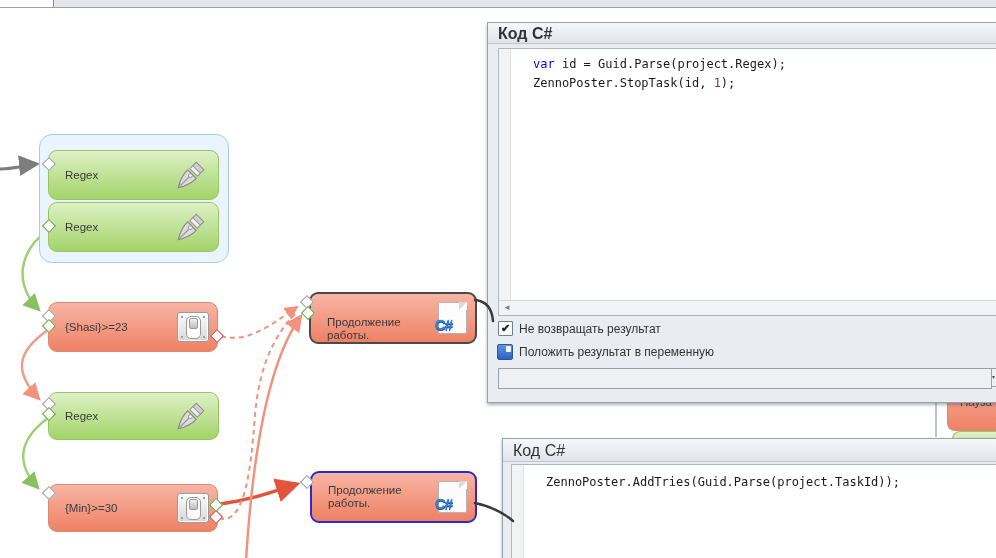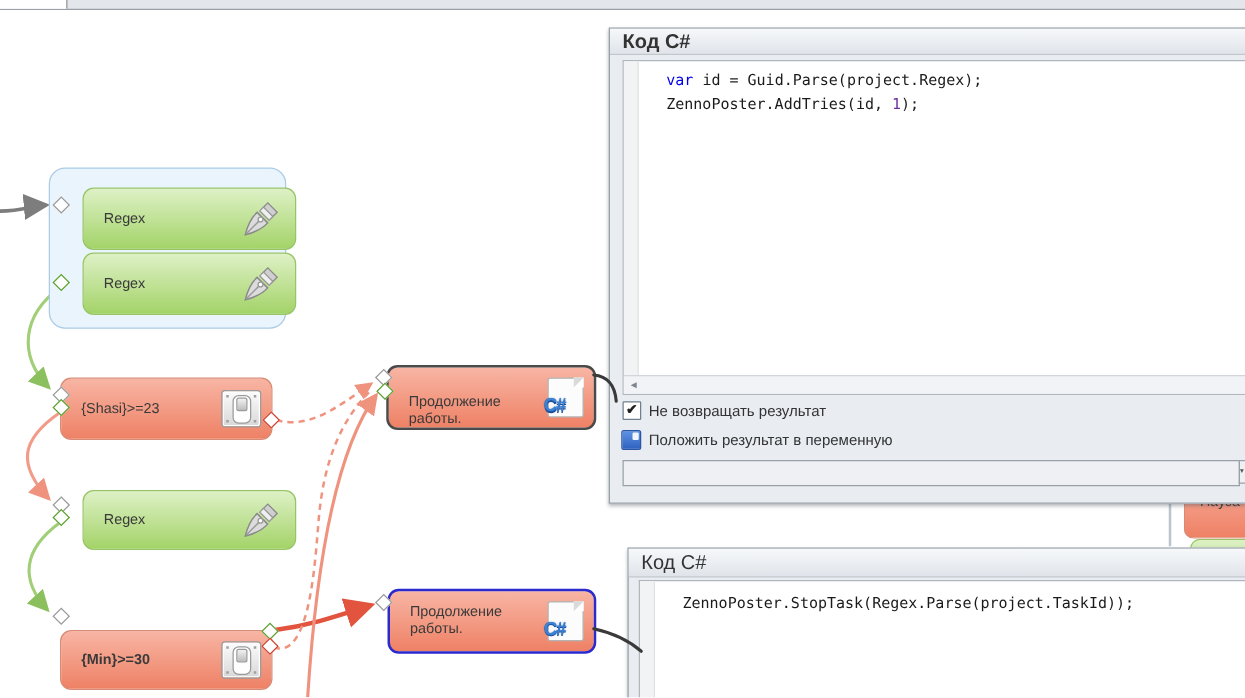--- a/index.html
+++ b/index.html
@@ -218,7 +218,7 @@
       <div class="gutter"></div>
       <div class="code">
         <div class="code-line"><span class="kw">var</span><span> id = Guid.Parse(project.Regex);</span></div>
-        <div class="code-line"><span>ZennoPoster.AddTries(id, </span><span class="num">1</span><span>);</span></div>
+        <div class="code-line"><span>ZennoPoster.StopTask(id, </span><span class="num">1</span><span>);</span></div>
       </div>
       <div class="hscroll"><span>◄</span></div>
     </div>

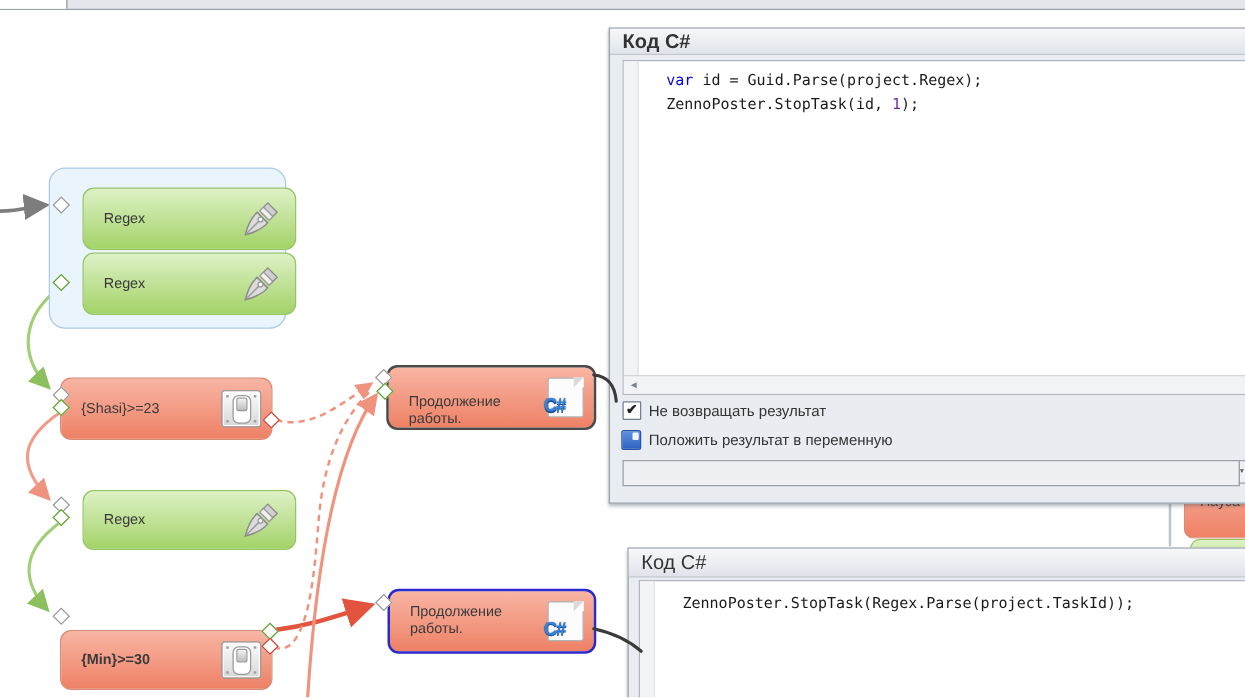--- a/index.html
+++ b/index.html
@@ -19,7 +19,7 @@
 
   .node{position:absolute;z-index:3;border-radius:9px;display:flex;align-items:center;
         font-size:11.5px;color:#3a3a3a;}
-  .node-green{background:linear-gradient(#def1c6,#a3d368);border:1px solid #97c566;margin-left:18px;}
+  .node-green{background:linear-gradient(#def1c6,#a3d368);border:1px solid #97c566;}
   .node-red{background:linear-gradient(#f8b5a4,#ee8165);border:1px solid #d98a74;}
   .node-label{margin-left:16px;line-height:13px;}
   .node .icon-right{position:absolute;right:8px;top:50%;transform:translateY(-50%);}

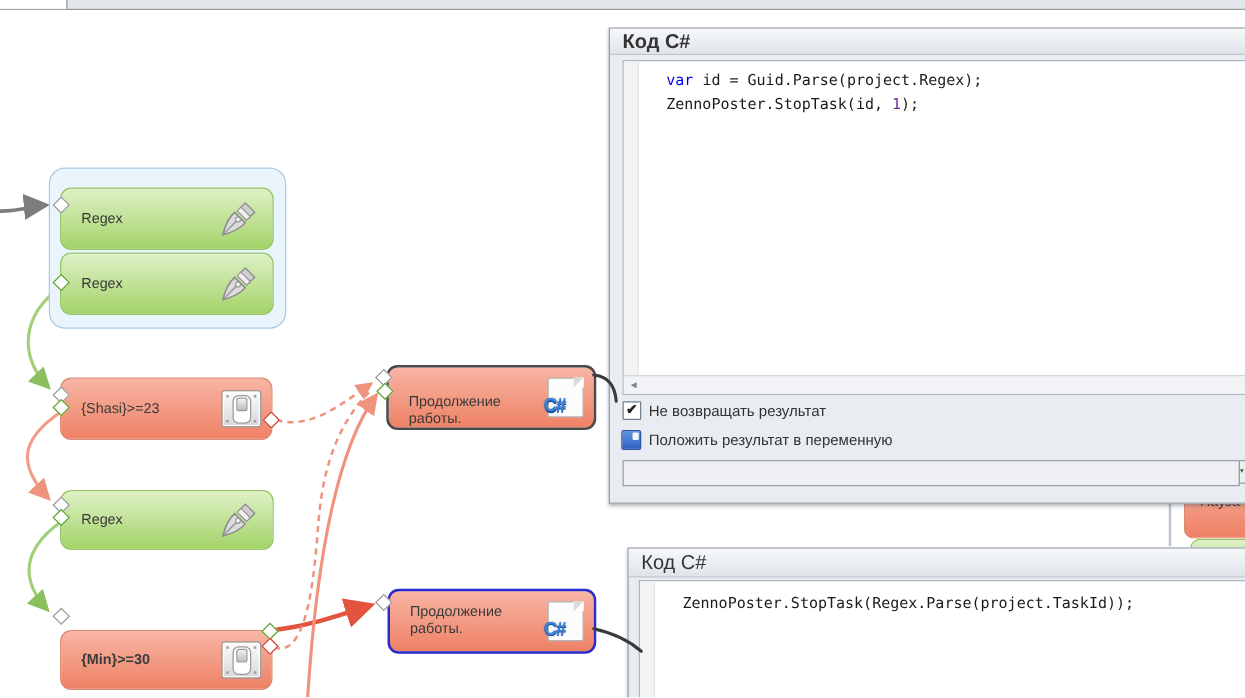--- a/index.html
+++ b/index.html
@@ -239,7 +239,7 @@
     <div class="code-editor" style="left:8px;top:25px;width:485px;height:95px;border-bottom:none;">
       <div class="gutter"></div>
       <div class="code" style="padding-top:8px;">
-        <div class="code-line">ZennoPoster.StopTask(Regex.Parse(project.TaskId));</div>
+        <div class="code-line">ZennoPoster.AddTries(Guid.Parse(project.TaskId));</div>
       </div>
     </div>
   </div>

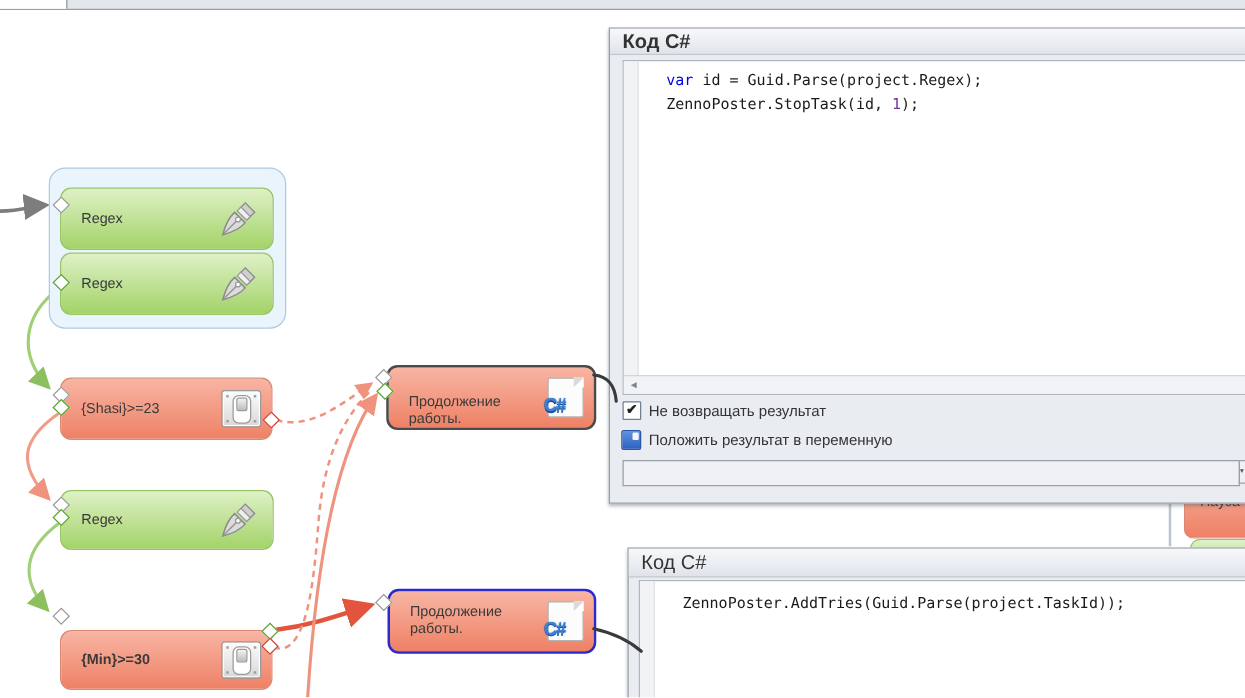--- a/index.html
+++ b/index.html
@@ -159,7 +159,7 @@
     </svg>
   </div>
 
-  <div class="node node-red" style="left:48px;top:504px;width:168px;height:46px;font-weight:bold;">
+  <div class="node node-red" style="left:48px;top:484px;width:168px;height:46px;">
     <span class="node-label">{Min}&gt;=30</span>
     <div class="switch icon-right">
       <i class="s1"></i>

